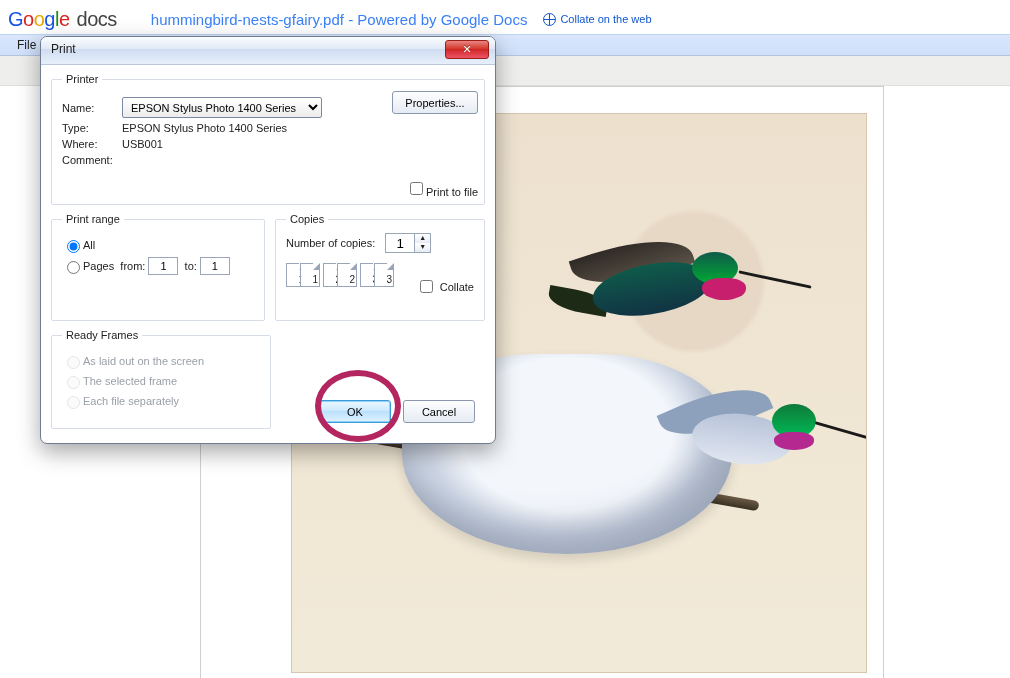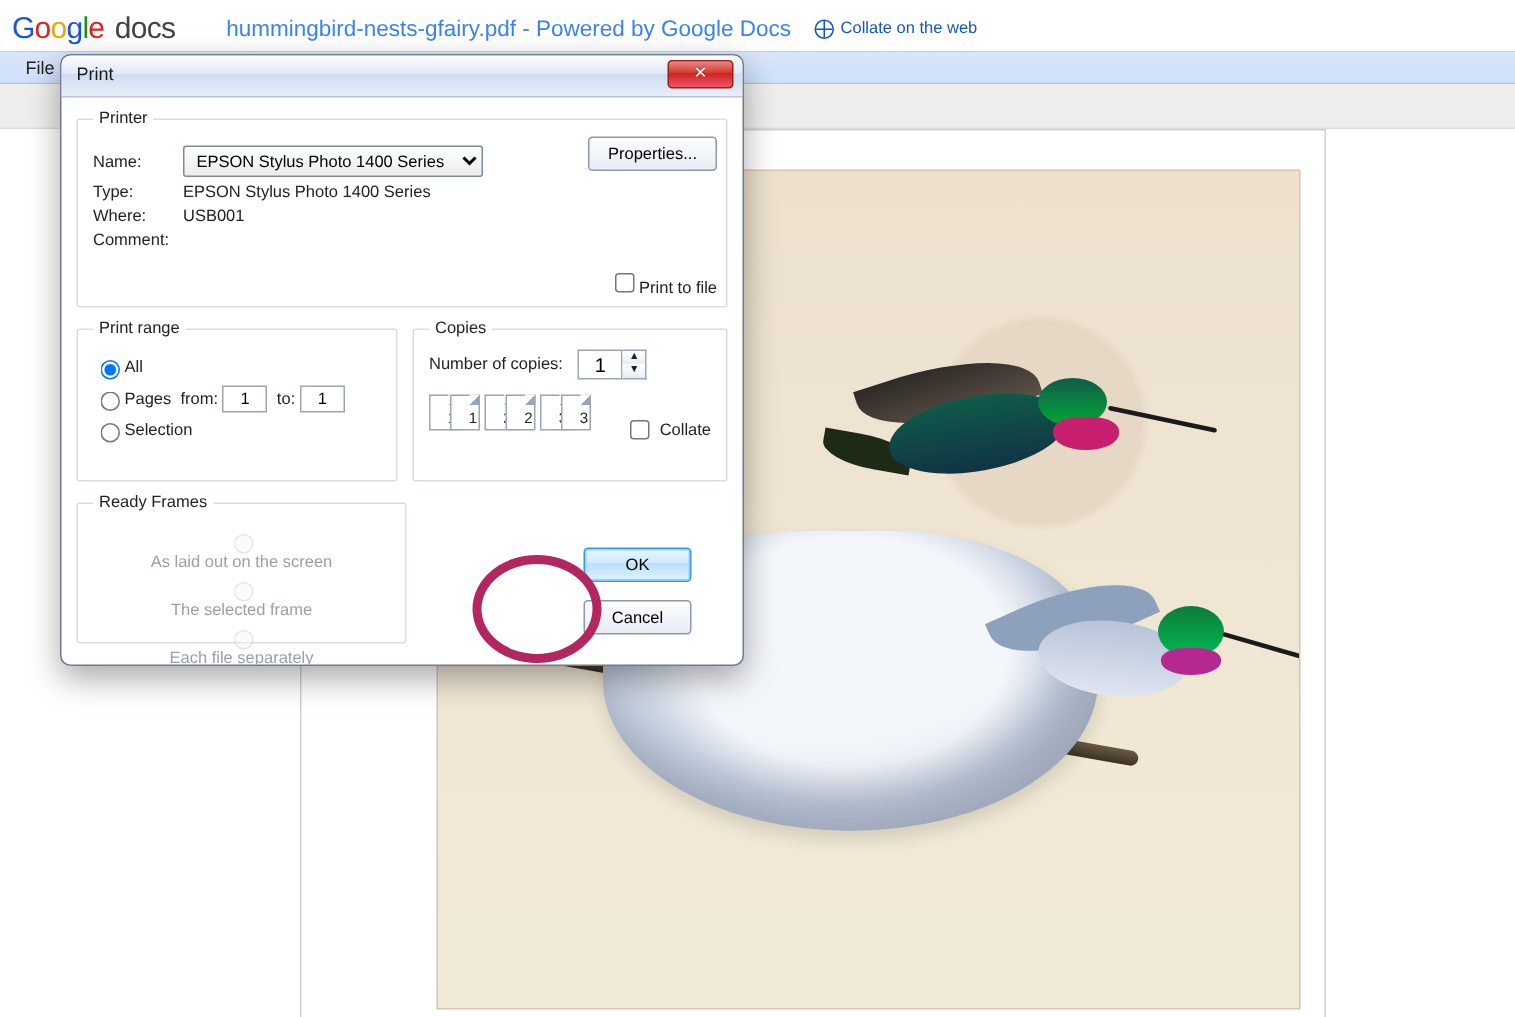--- a/index.html
+++ b/index.html
@@ -201,10 +201,6 @@
           <span>to:</span>&nbsp;
           <input class="small-input" value="1" style="">
         </div>
-        <div class="row">
-          <input type="radio" class="rdo" name="pr" style="">
-          <span>Selection</span>
-        </div>
       </fieldset>
 
       <fieldset class="fs-copies">

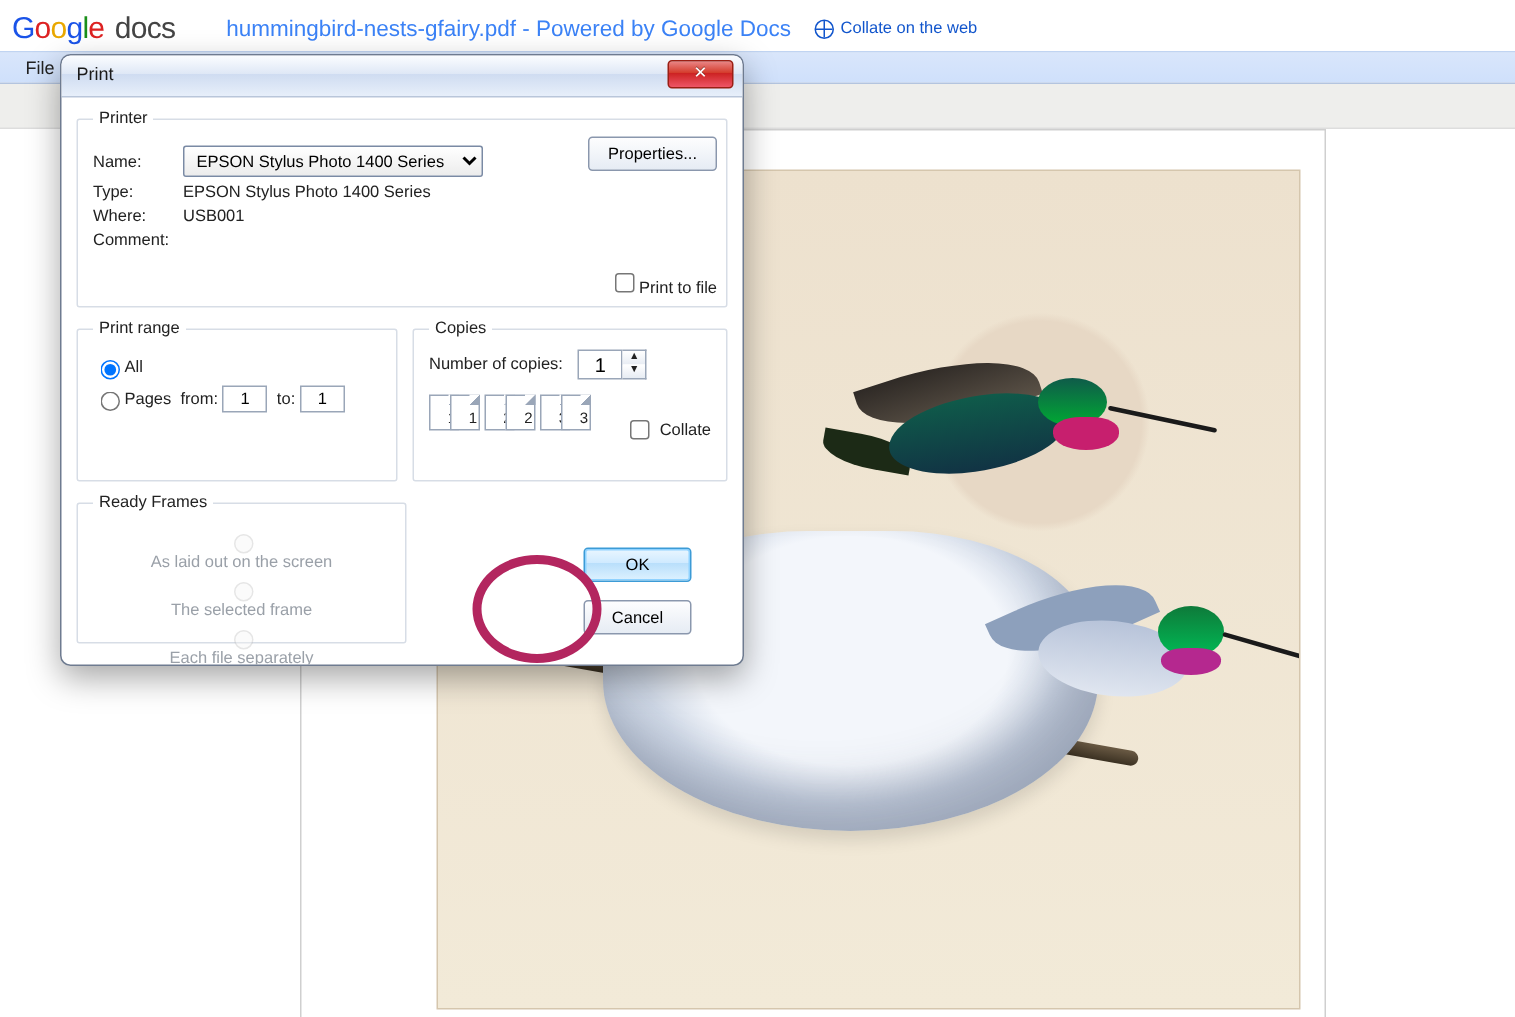--- a/index.html
+++ b/index.html
@@ -95,7 +95,7 @@
   .collate { position:absolute; right:10px; top:52px; display:flex; align-items:center; gap:4px;}
 
   .fs-frames { margin-top:8px; width:220px; height:100px;}
-  .disabled { color:#9aa0a8;flex-direction:column; }
+  .disabled { color:#9aa0a8; }
   .rdo-dis { filter:grayscale(1) opacity(.55); }
 
   .dlg-actions { position:absolute; right:24px; bottom:10px; display:flex; gap:12px;flex-direction:column;}

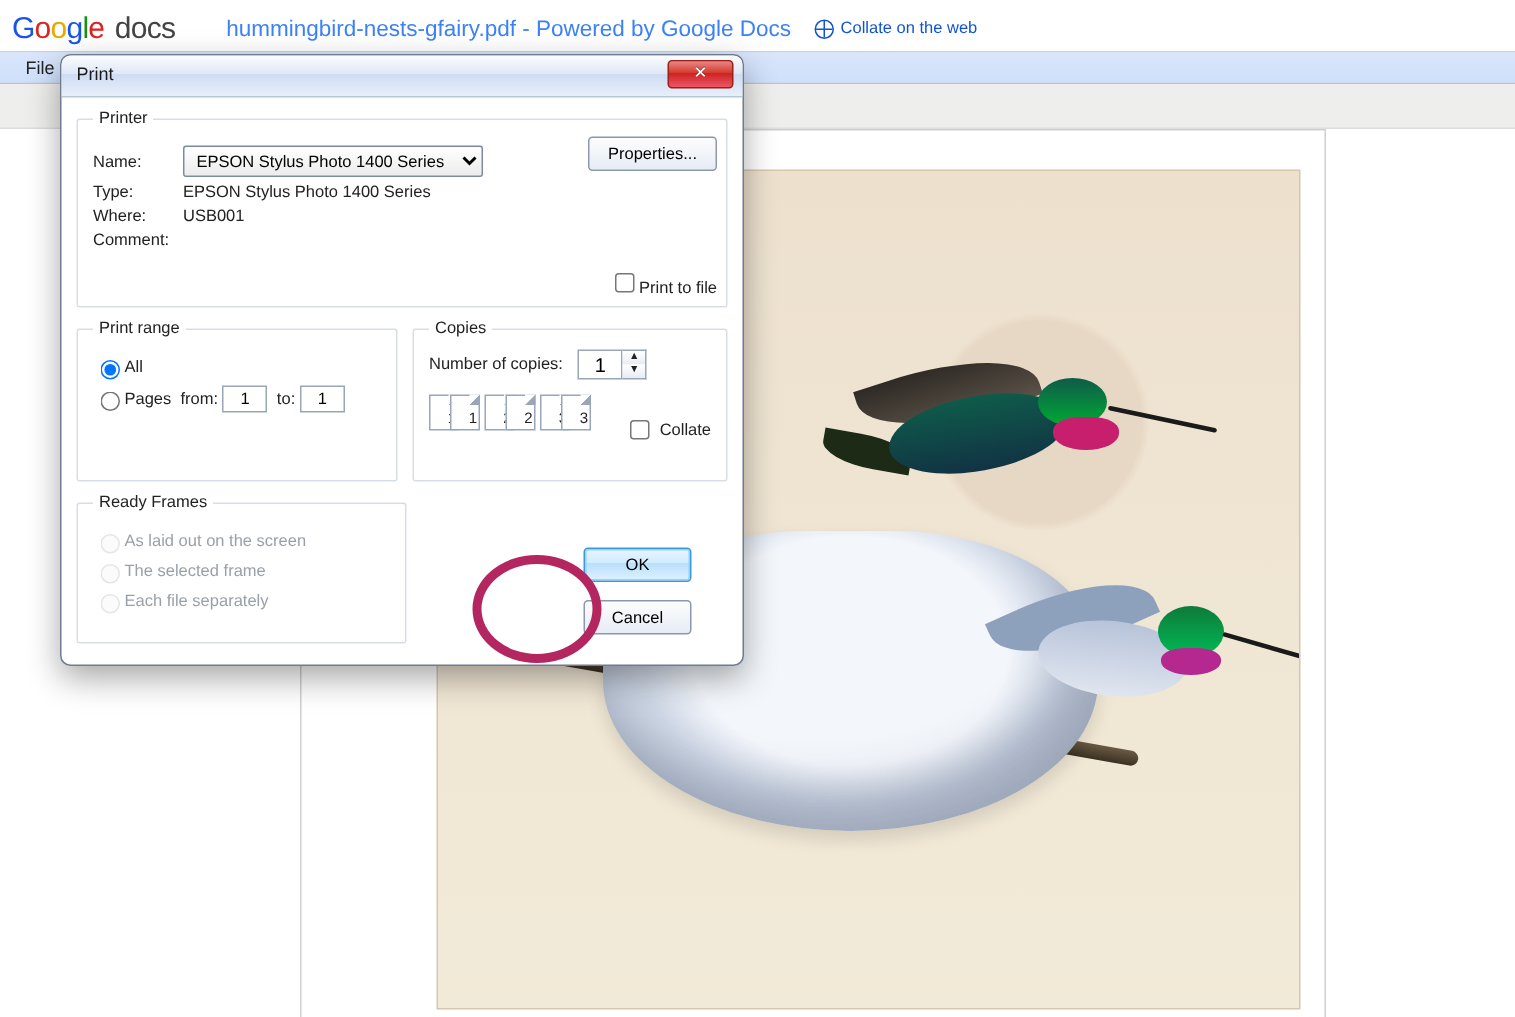--- a/index.html
+++ b/index.html
@@ -98,7 +98,7 @@
   .disabled { color:#9aa0a8; }
   .rdo-dis { filter:grayscale(1) opacity(.55); }
 
-  .dlg-actions { position:absolute; right:24px; bottom:10px; display:flex; gap:12px;flex-direction:column;}
+  .dlg-actions { position:absolute; right:10px; bottom:10px; display:flex; gap:12px;}
   .btn-ok { width:72px; height:23px; border:1px solid #3c9bd6; background:linear-gradient(#eaf6ff,#cfeaff 45%,#b9dffb 46%,#def2ff); border-radius:3px; font-size:11px; box-shadow:0 0 0 1px #8fd2ff inset;}
   .btn-cancel { width:72px; }
 

